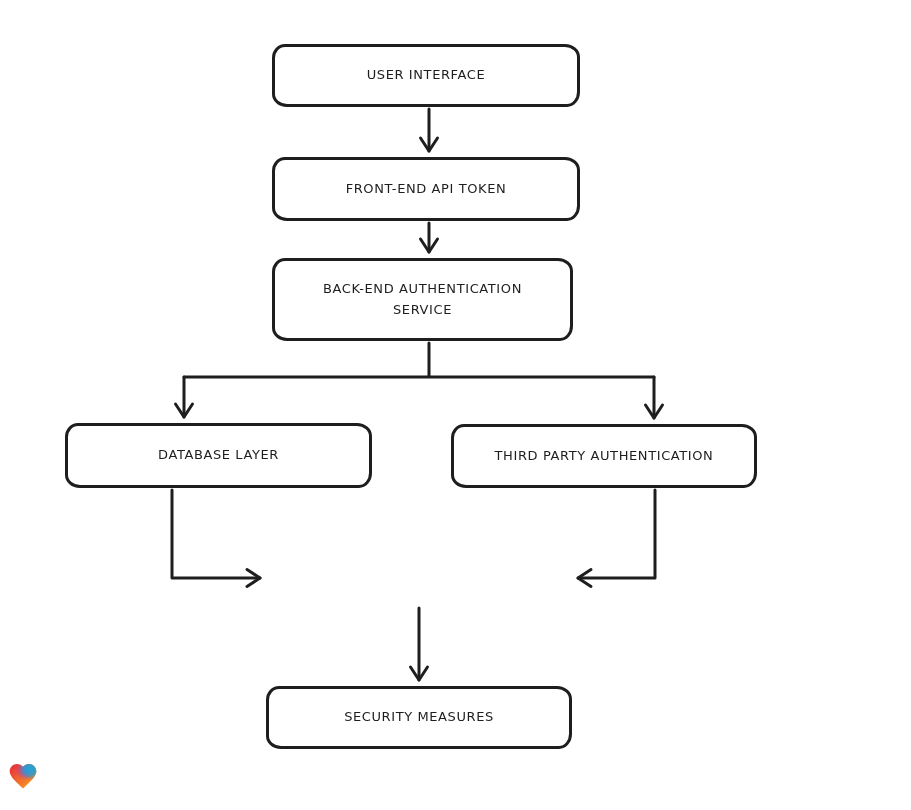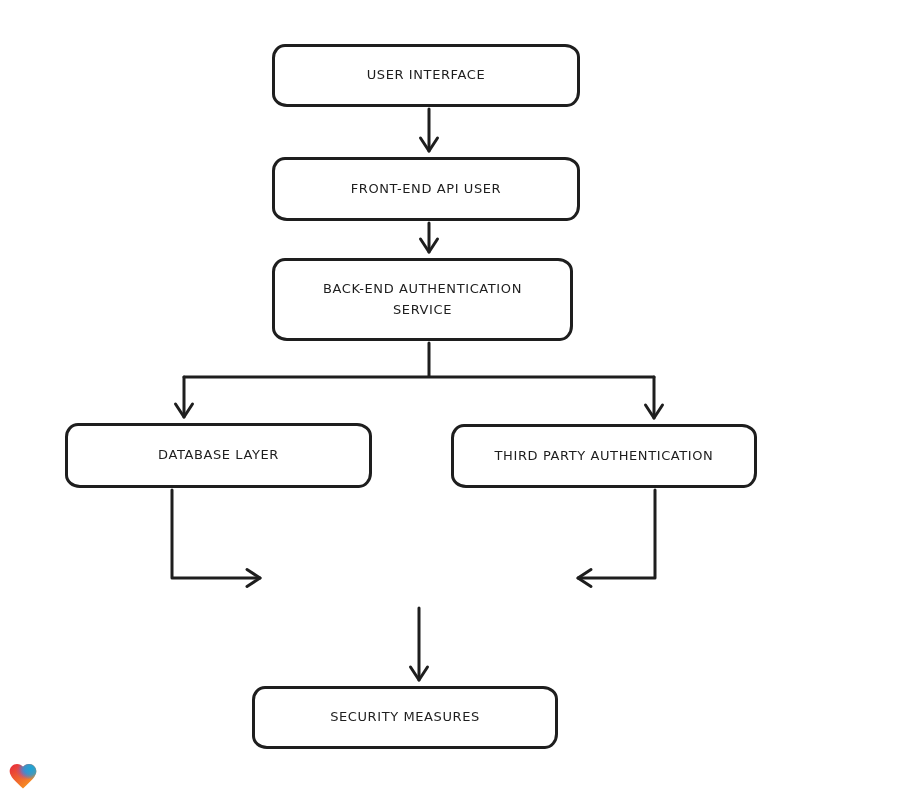--- a/index.html
+++ b/index.html
@@ -81,7 +81,7 @@
   </div>
 
   <div class="node n-front-end-api-calls">
-    <span class="label">FRONT-END API USER</span>
+    <span class="label">FRONT-END API TOKEN</span>
   </div>
 
   <div class="node n-back-end-auth">

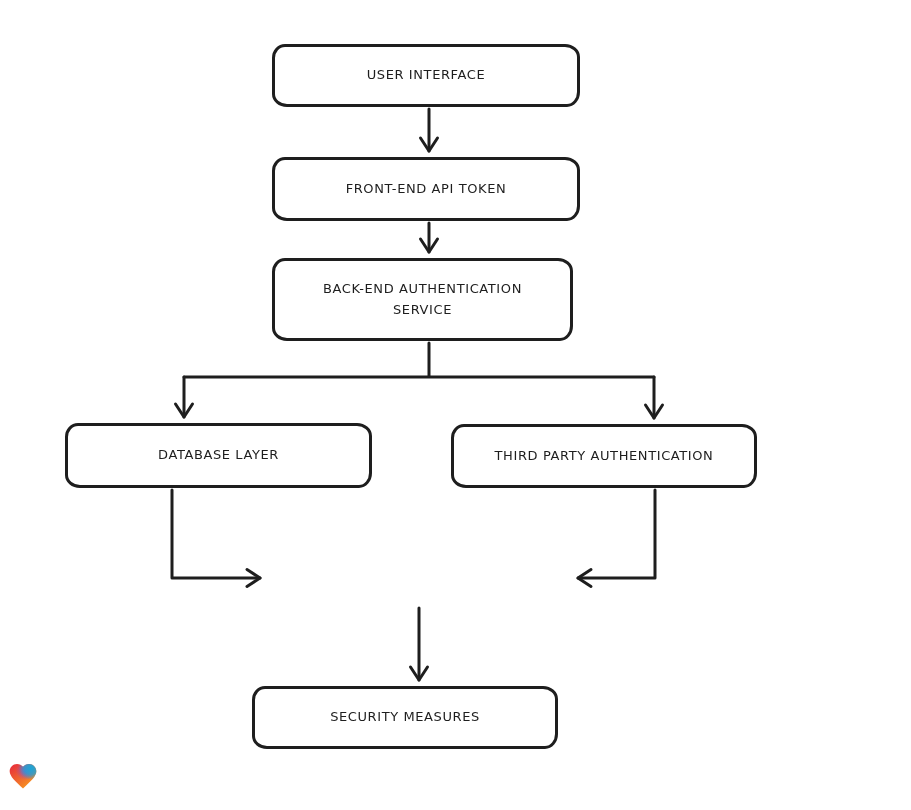--- a/index.html
+++ b/index.html
@@ -41,7 +41,7 @@
   .n-database-layer        { left: 65px;  top: 423px; width: 307px; height: 65px; }
   .n-third-party-auth      { left: 451px; top: 424px; width: 306px; height: 64px; }
   .n-session-token         { left: 266px; top: 543px; width: 306px; height: 63px; }
-  .n-security-measures     { left: 252px; top: 686px; width: 306px; height: 63px; }
+  .n-security-measures     { left: 266px; top: 686px; width: 306px; height: 63px; }
   .n-back-end-auth .label  { max-width: 240px; }
   .n-session-token .label  { max-width: 185px; }
   .logo-badge {

